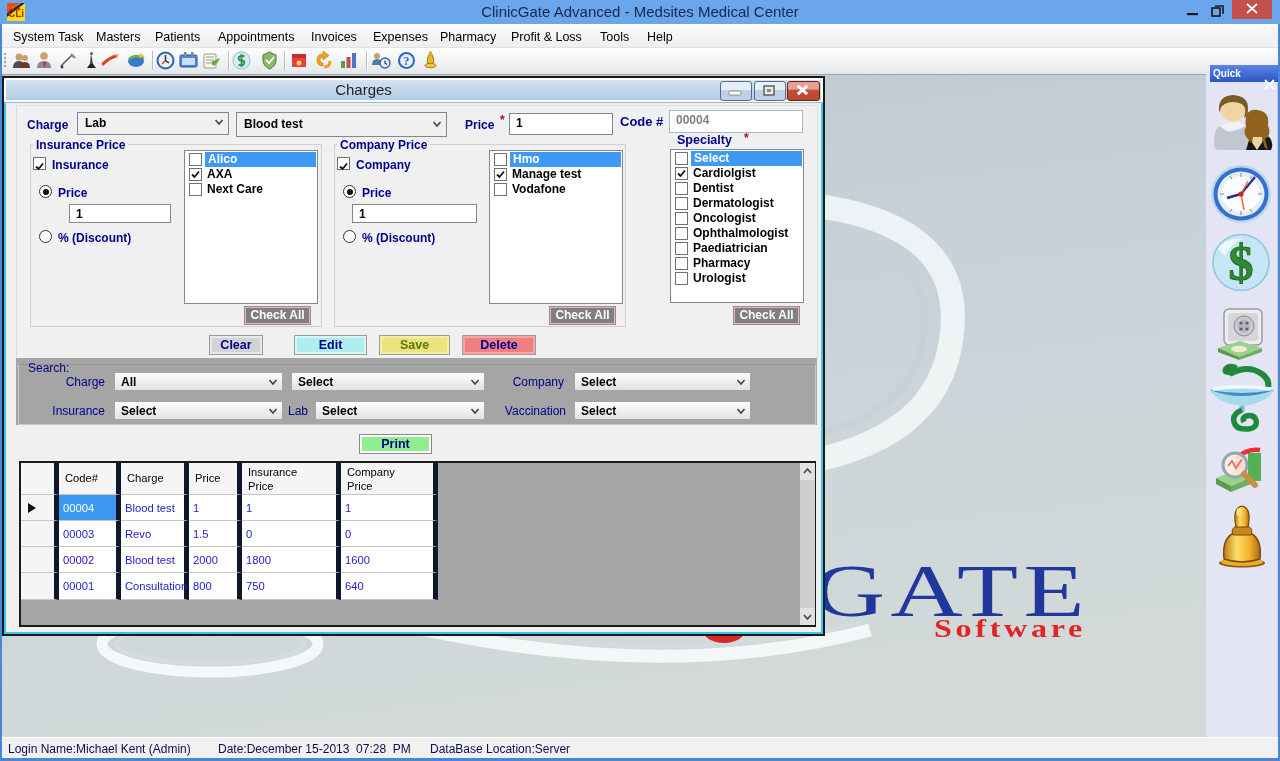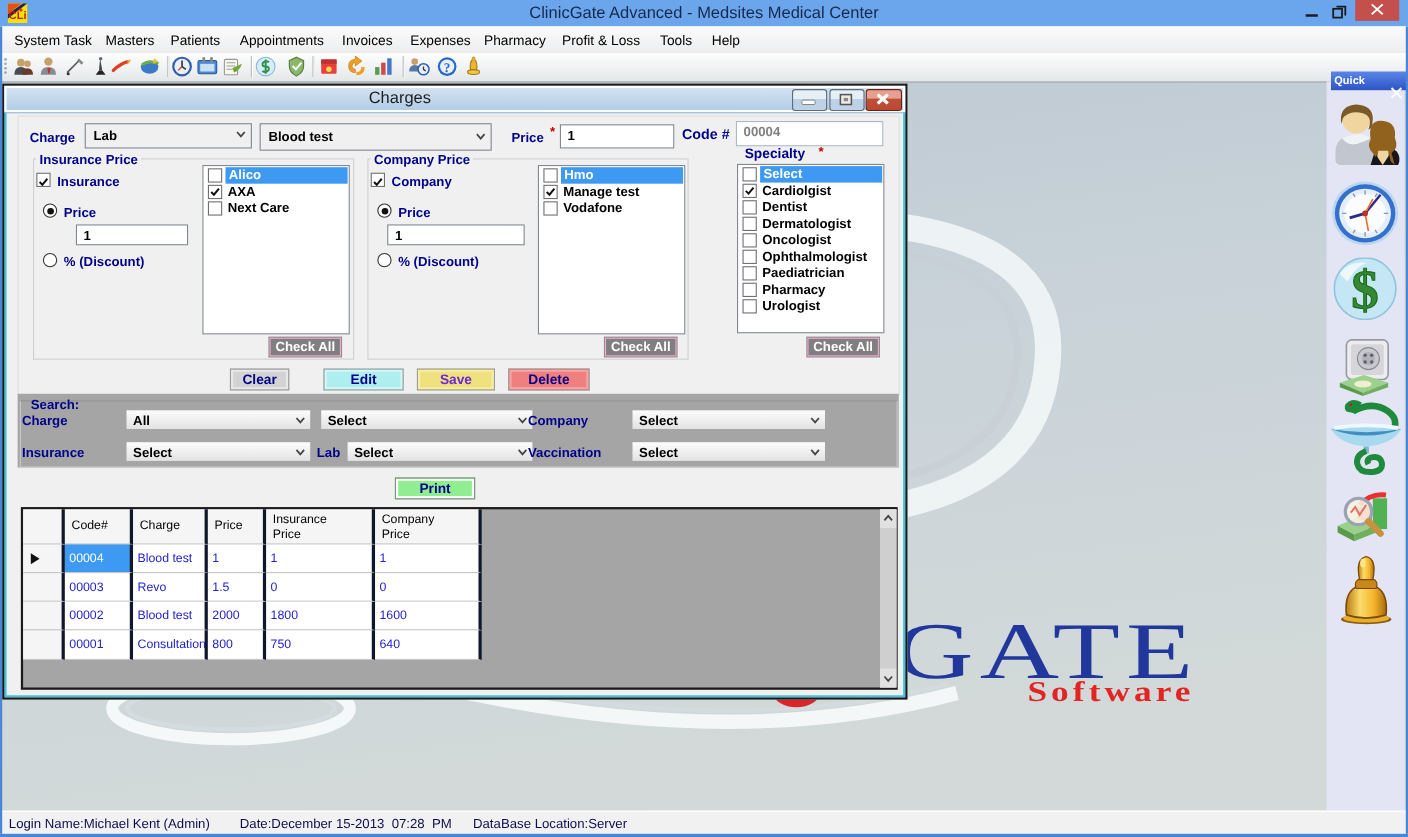--- a/index.html
+++ b/index.html
@@ -469,7 +469,7 @@
 
 <div class="btn" style="left:209px;top:335px;width:54px;background:#D3D3D3;">Clear</div>
 <div class="btn" style="left:294px;top:335px;width:73px;background:#AFEEEE;box-shadow:inset 0 0 0 2px #D8F5F5;">Edit</div>
-<div class="btn" style="left:379px;top:335px;width:71px;background:#EFE27E;box-shadow:inset 0 0 0 2px #F5EDA8;color:#6d28d9;">Save</div>
+<div class="btn" style="left:379px;top:335px;width:71px;background:#EFE27E;box-shadow:inset 0 0 0 2px #F5EDA8;color:#4d7c0f;">Save</div>
 <div class="btn" style="left:462px;top:335px;width:74px;background:#F08080;box-shadow:inset 0 0 0 2px #F5A5A5;">Delete</div>
 
 <div class="abs" id="search"></div>

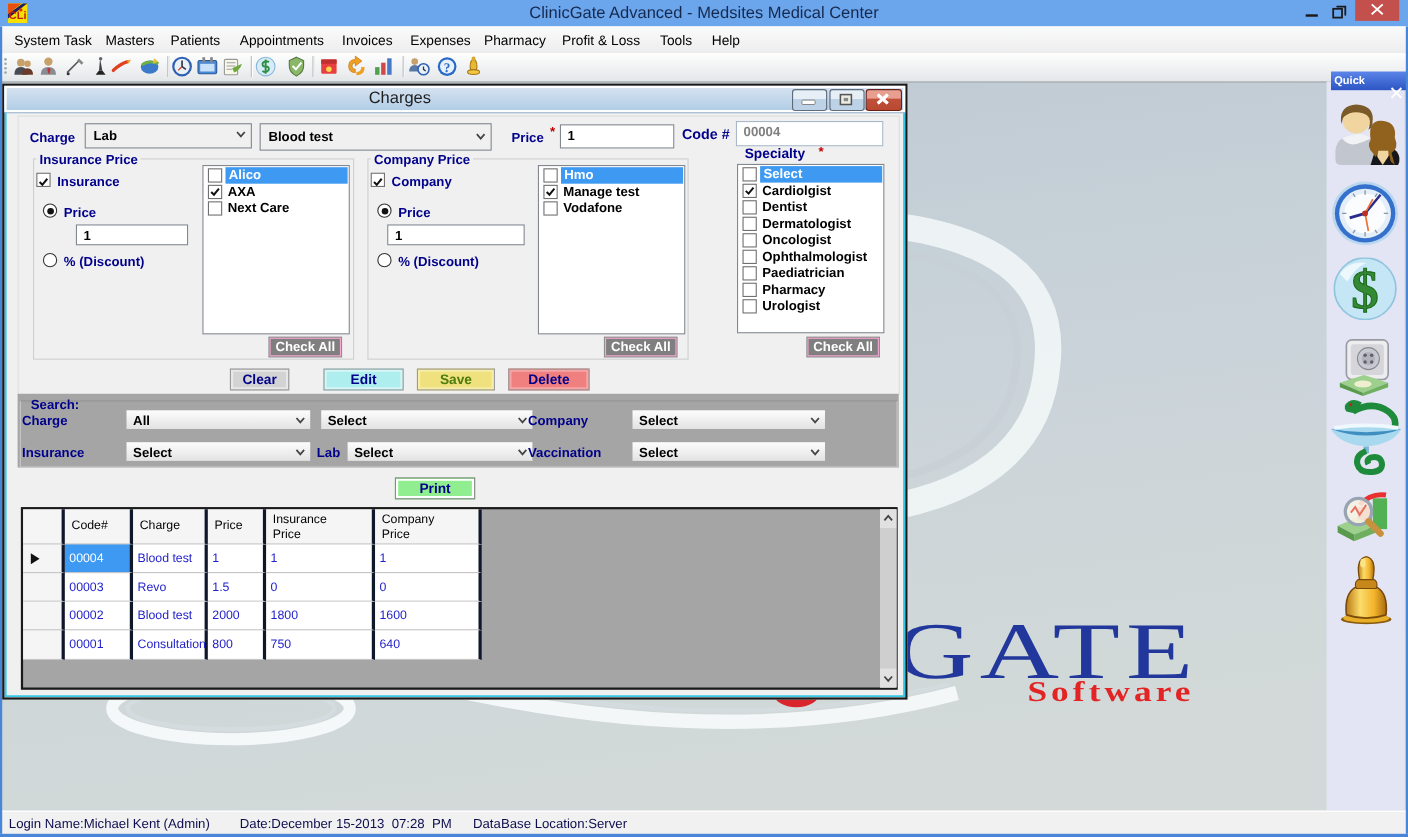--- a/index.html
+++ b/index.html
@@ -53,7 +53,7 @@
 .btn{position:absolute;height:20px;border:1px solid #9C9C9C;box-shadow:inset 0 0 0 2px #E8E8E8;text-align:center;font-size:12.5px;font-weight:bold;color:#00008B;line-height:19px;box-sizing:border-box;}
 #search{left:16px;top:358px;width:801px;height:67px;background:#A5A5A5;}
 #searchgrp{left:18px;top:364px;width:796px;height:59px;border:1px solid #C8C8C8;border-top:1px solid #949494;}
-.slbl{position:absolute;font-size:12px;font-weight:bold;color:#00008B;}
+.slbl{position:absolute;font-size:12px;font-weight:normal;color:#00008B;text-align:right;}
 .sdd{position:absolute;height:17px;background:linear-gradient(#FDFDFD,#E2E2E2);border:none;box-sizing:border-box;font-size:12px;font-weight:bold;color:#000;}
 .sdd .t{position:absolute;left:6px;top:2px;}
 .sdd .ch{position:absolute;right:4px;top:4px;width:10px;height:10px;}

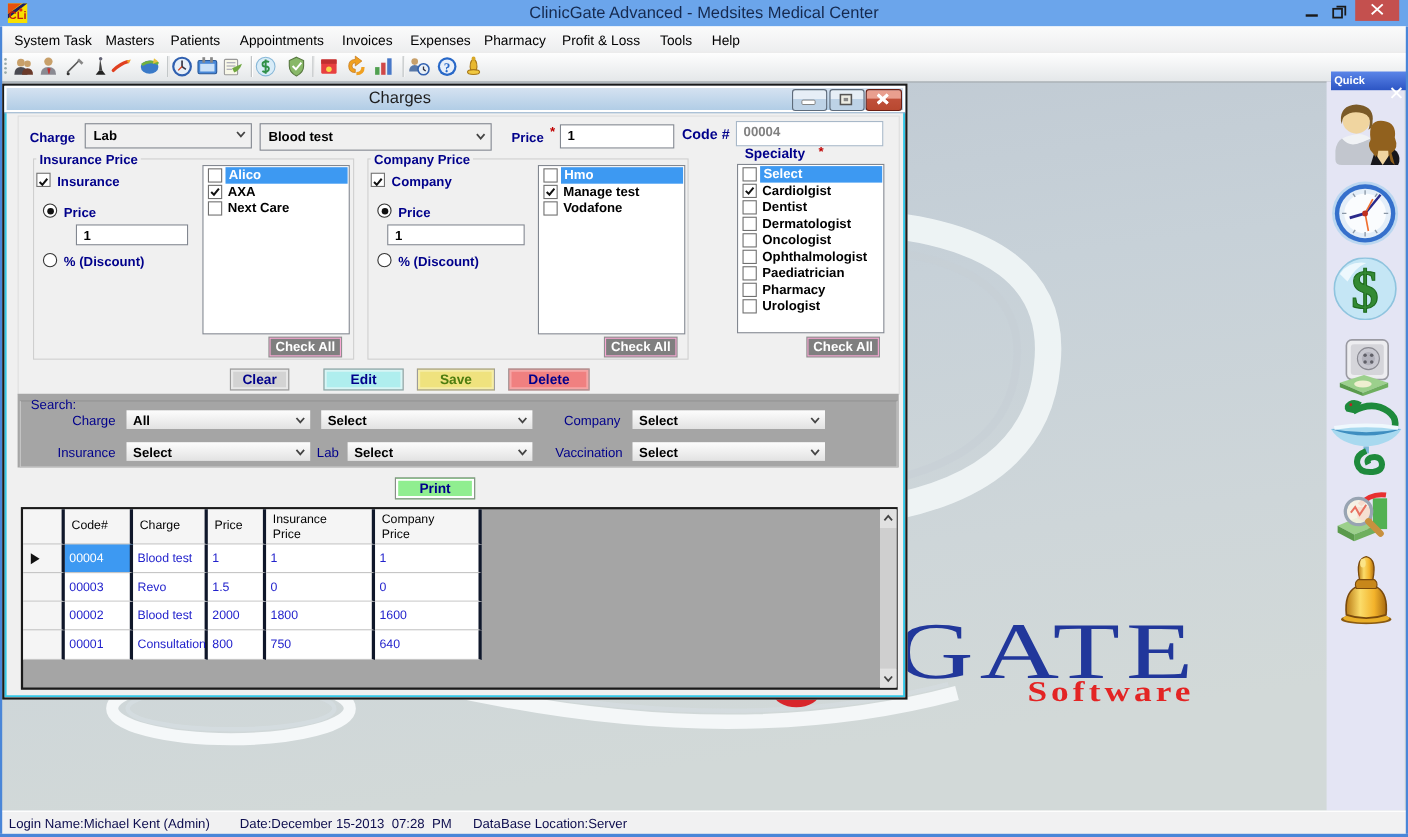--- a/index.html
+++ b/index.html
@@ -59,7 +59,7 @@
 .sdd .ch{position:absolute;right:4px;top:4px;width:10px;height:10px;}
 
 #gridbox{left:19px;top:461px;width:797px;height:166px;background:#A5A5A5;border:2px solid #1A1A1A;box-sizing:border-box;}
-.gcell{position:absolute;border-right:3px solid #0f172a;border-bottom:1px solid #C6C6C6;box-sizing:border-box;background:#fff;font-size:11.2px;}
+.gcell{position:absolute;border-right:5px solid #0f172a;border-bottom:1px solid #C6C6C6;box-sizing:border-box;background:#fff;font-size:11.2px;}
 .ghead{background:#F5F5F5;color:#000;}
 .gdata{color:#2222CC;}
 #vscroll{left:800px;top:463px;width:15px;height:162px;background:#E8E8E8;}

